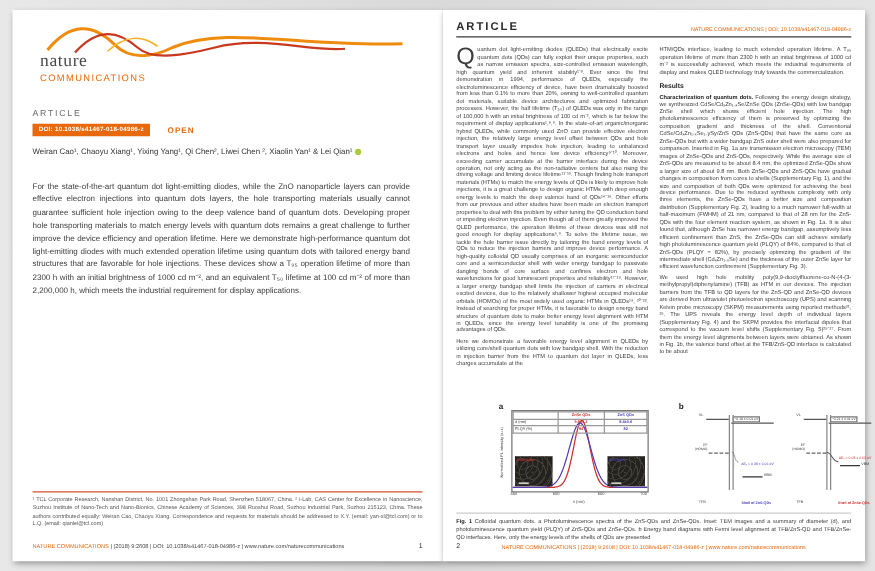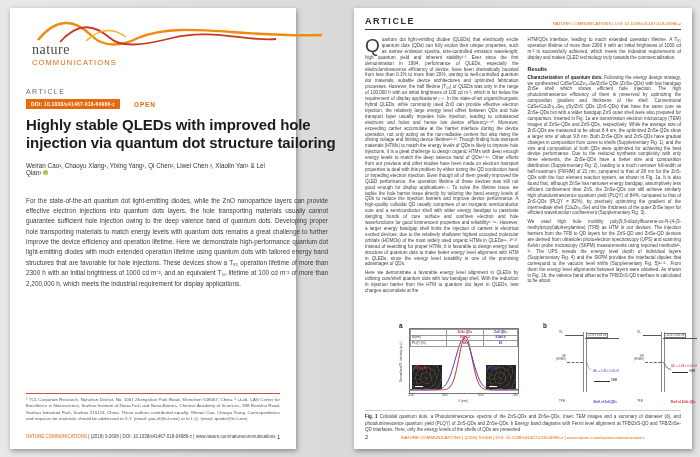--- a/index.html
+++ b/index.html
@@ -6,7 +6,7 @@
   body{width:700px;height:457px;background:#dedede;font-family:"Liberation Sans",sans-serif;position:relative;overflow:hidden;}
   .canvas{position:absolute;inset:0;background:linear-gradient(90deg,#e8e8e8 0,#d9d9d9 50%,#e4e4e4 100%);}
   .page{position:absolute;top:8px;height:441px;background:#fff;box-shadow:1px 2px 5px rgba(0,0,0,.38);}
-  .page-left{left:10px;width:286px;}
+  .page-left{left:10px;width:344px;}
   .page-right{left:354px;width:338px;}
 
   

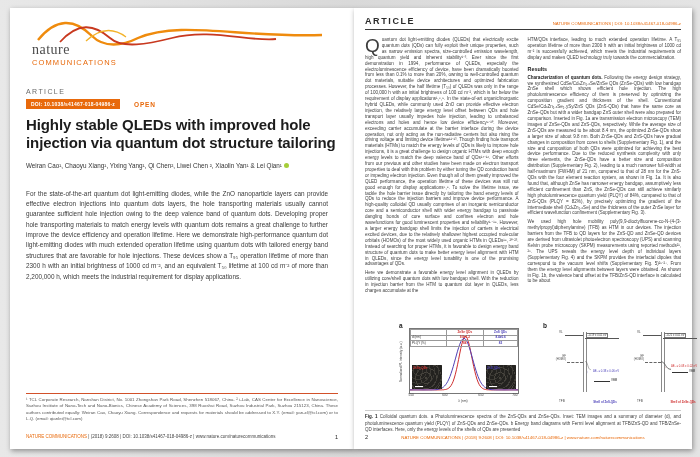--- a/index.html
+++ b/index.html
@@ -111,7 +111,6 @@
         <span class="open-label">OPEN</span>
       </div>
 
-      <div class="lp-title">Highly stable QLEDs with improved hole injection via quantum dot structure tailoring</div>
 
       <div class="lp-authors"><span>Weiran Cao¹, Chaoyu Xiang¹, Yixing Yang¹, Qi Chen², Liwei Chen ², Xiaolin Yan¹ &amp; Lei Qian¹</span> <span class="orcid"></span></div>
 

